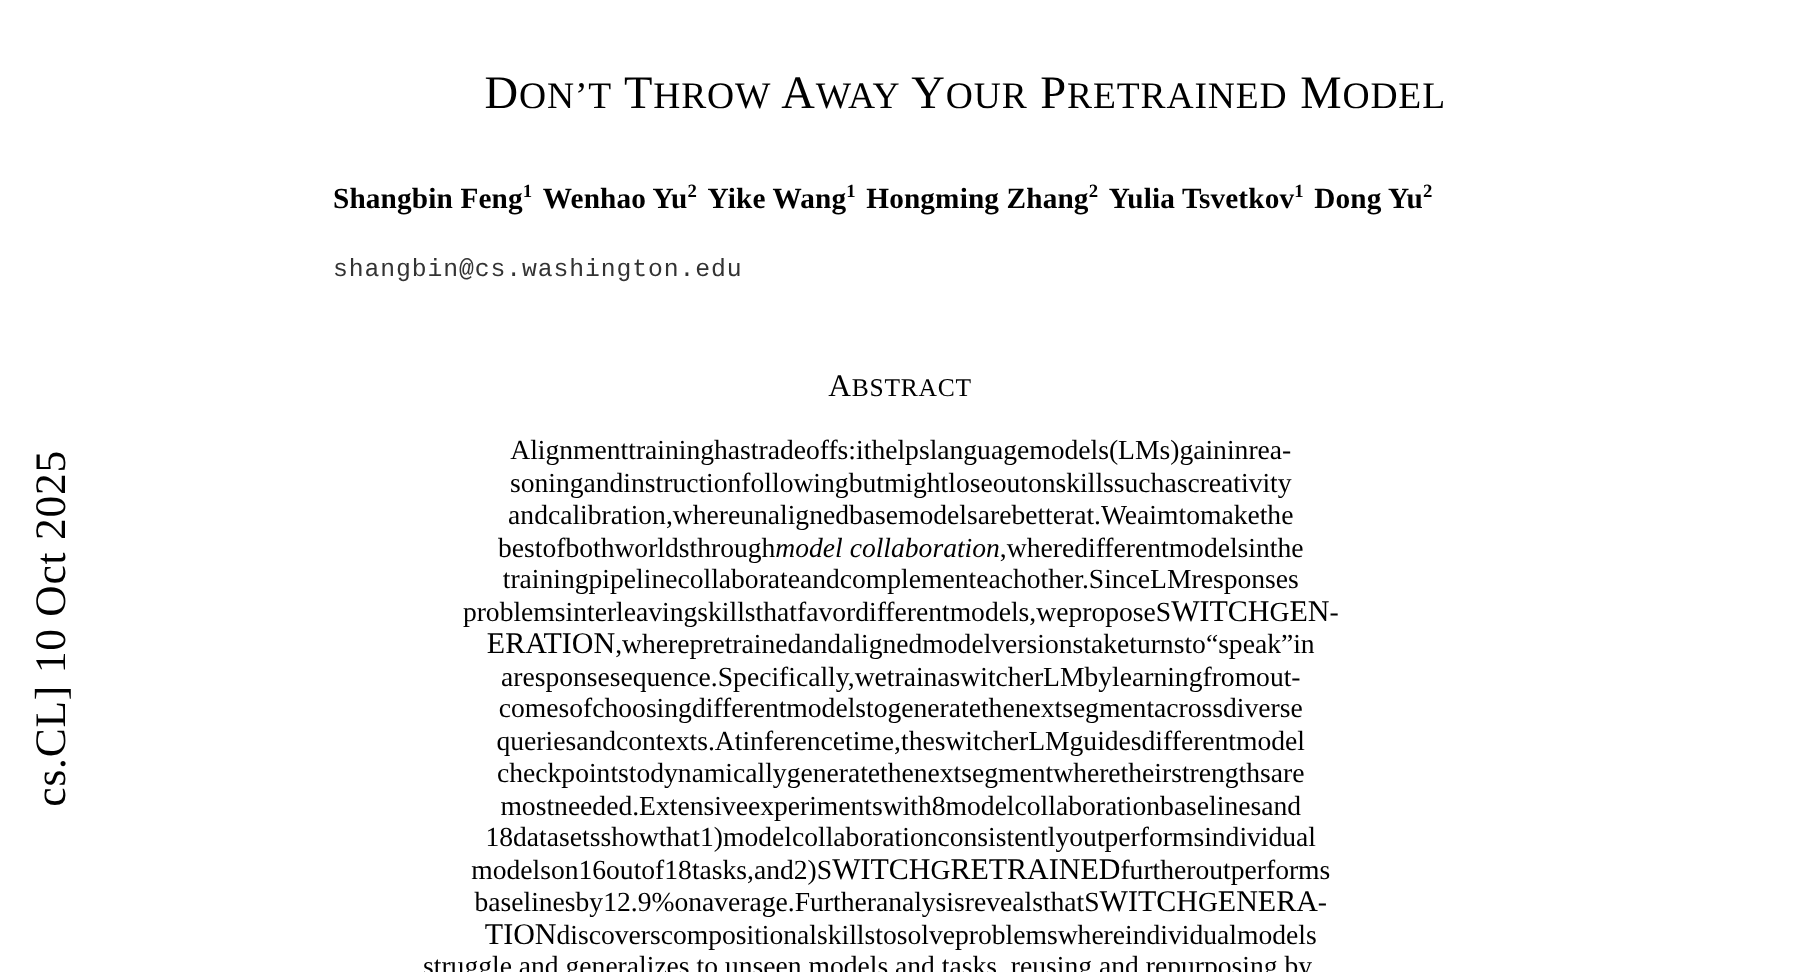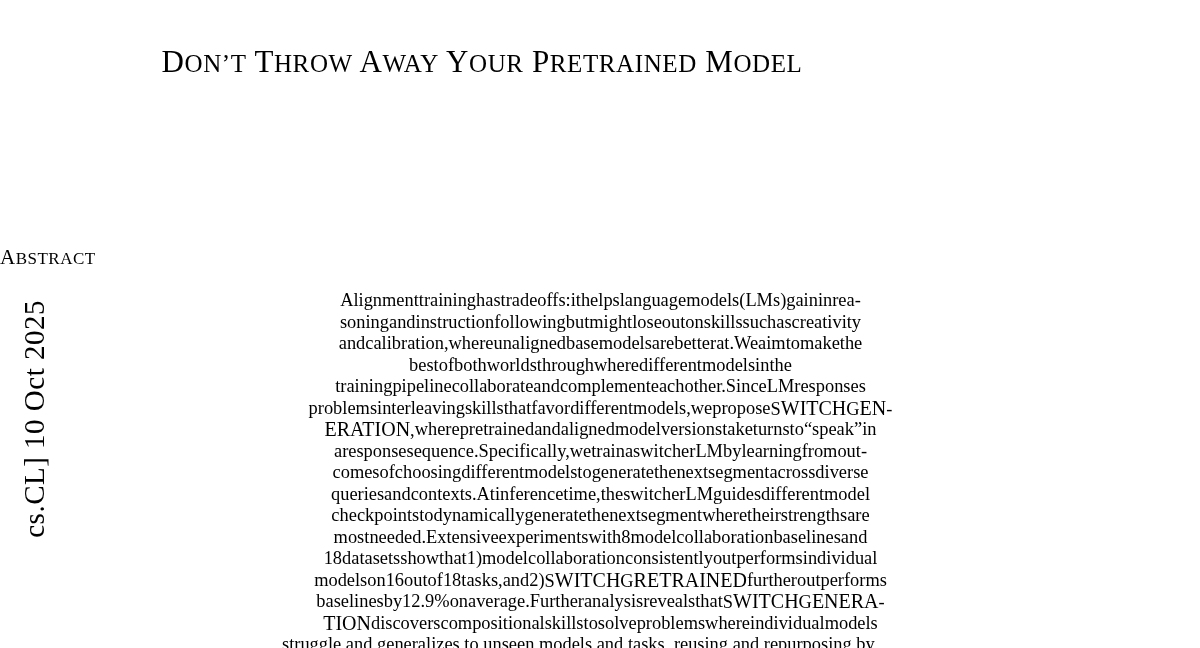--- a/index.html
+++ b/index.html
@@ -43,7 +43,7 @@
     left: 0;
     top: 44px;
     width: 964px;
-    text-align: center;
+    text-align: right;
     font-family: "Liberation Serif", serif;
     font-size: 31px;
     letter-spacing: 0.6px;

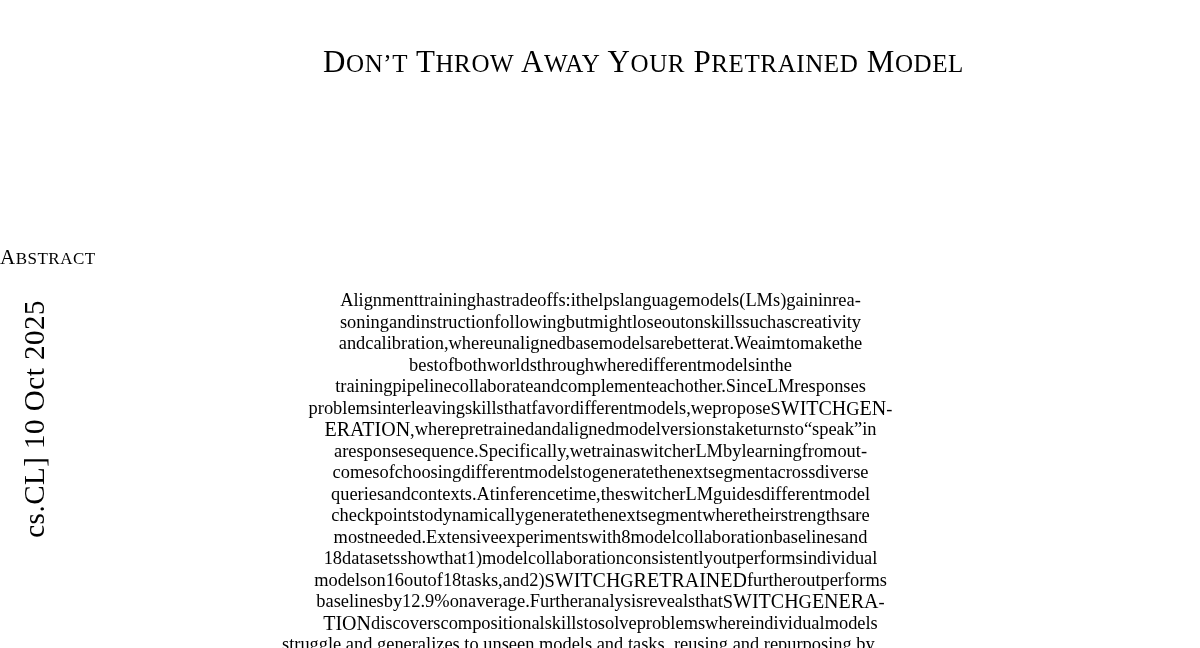--- a/index.html
+++ b/index.html
@@ -137,6 +137,7 @@
 
   <div class="title" id="title-el"><span class="sc-first">D</span><span class="sc-rest">ON’T</span> <span class="sc-first">T</span><span class="sc-rest">HROW</span> <span class="sc-first">A</span><span class="sc-rest">WAY</span> <span class="sc-first">Y</span><span class="sc-rest">OUR</span> <span class="sc-first">P</span><span class="sc-rest">RETRAINED</span> <span class="sc-first">M</span><span class="sc-rest">ODEL</span></div>
 
+  <div class="authors" id="authors-el">Shangbin Feng<sup>1</sup><span class="author-sep"></span>Wenhao Yu<sup>2</sup><span class="author-sep"></span>Yike Wang<sup>1</sup><span class="author-sep"></span>Hongming Zhang<sup>2</sup><span class="author-sep"></span>Yulia Tsvetkov<sup>1</sup><span class="author-sep"></span>Dong Yu<sup>2</sup></div>
 
 
 

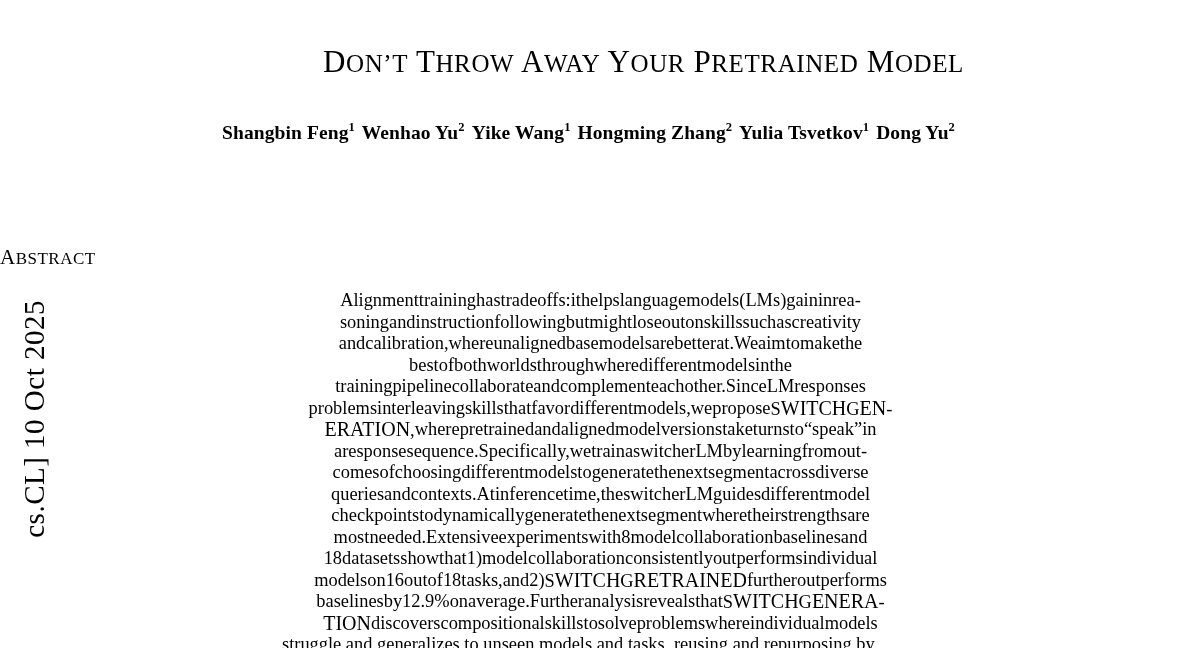--- a/index.html
+++ b/index.html
@@ -140,6 +140,7 @@
   <div class="authors" id="authors-el">Shangbin Feng<sup>1</sup><span class="author-sep"></span>Wenhao Yu<sup>2</sup><span class="author-sep"></span>Yike Wang<sup>1</sup><span class="author-sep"></span>Hongming Zhang<sup>2</sup><span class="author-sep"></span>Yulia Tsvetkov<sup>1</sup><span class="author-sep"></span>Dong Yu<sup>2</sup></div>
 
 
+  <div class="email">shangbin@cs.washington.edu</div>
 
   <div class="abstract-heading" id="abstract-heading-el"><span class="sc-first">A</span><span class="sc-rest">BSTRACT</span></div>
 

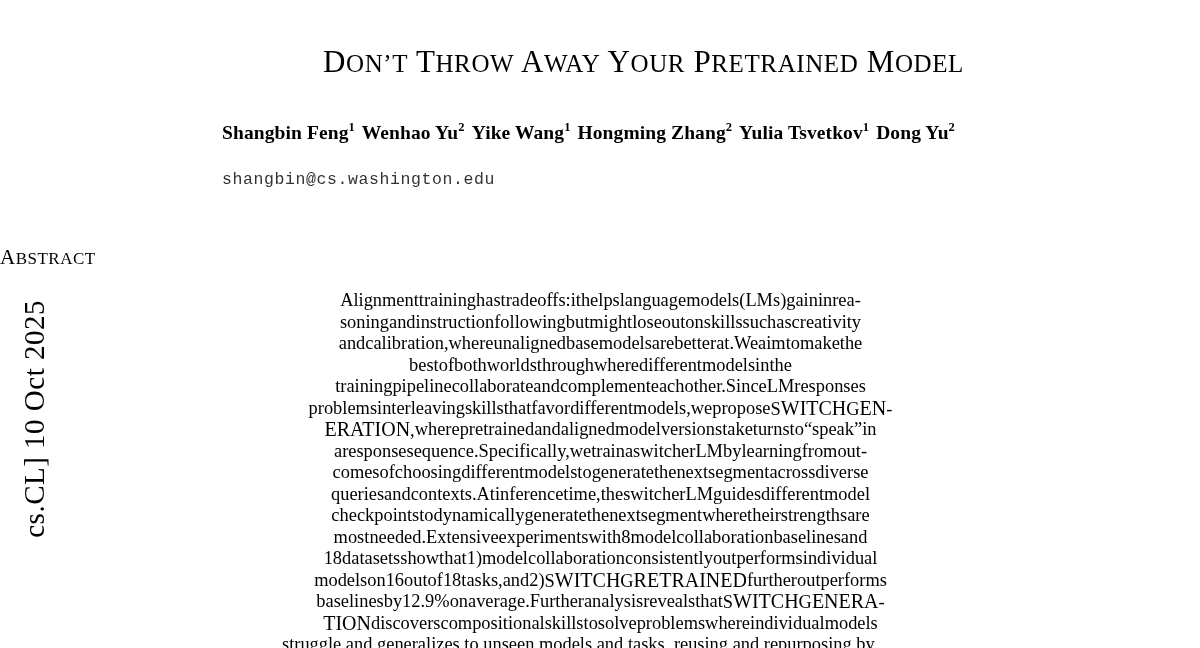--- a/index.html
+++ b/index.html
@@ -98,7 +98,7 @@
     left: 0;
     top: 245px;
     width: 1200px;
-    text-align: left;
+    text-align: center;
     font-size: 20px;
     letter-spacing: 0.5px;
   }

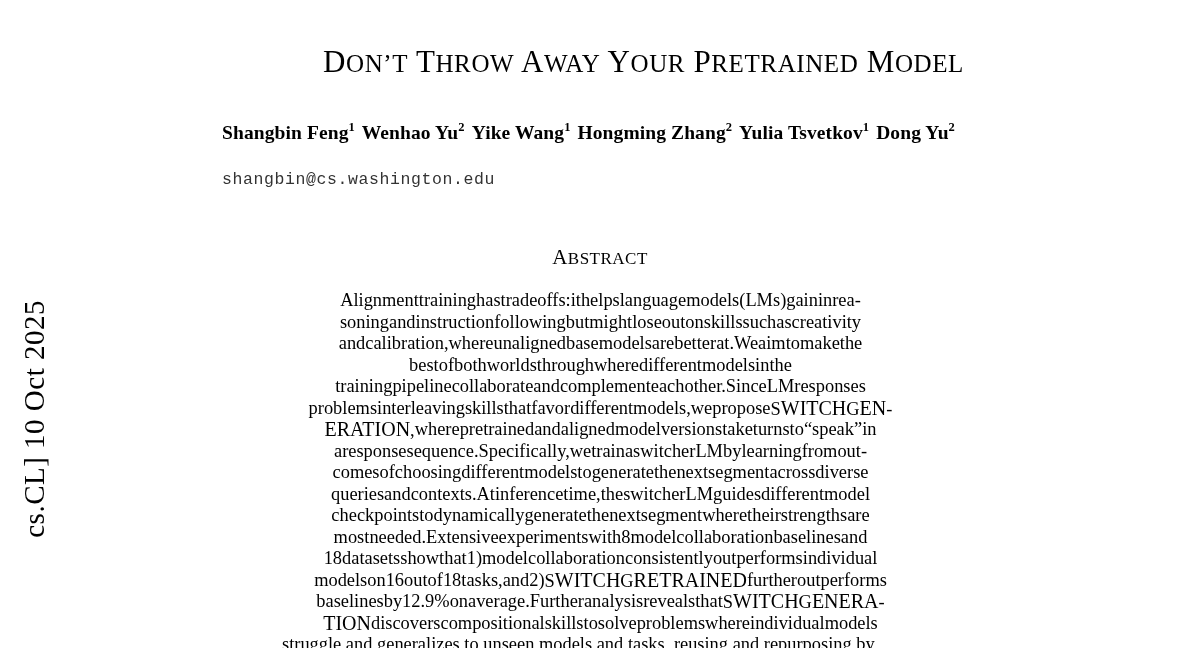--- a/index.html
+++ b/index.html
@@ -196,6 +196,7 @@
         <span>both</span>
         <span>worlds</span>
         <span>through</span>
+        <span><i>model collaboration</i>,</span>
         <span>where</span>
         <span>different</span>
         <span>models</span>

